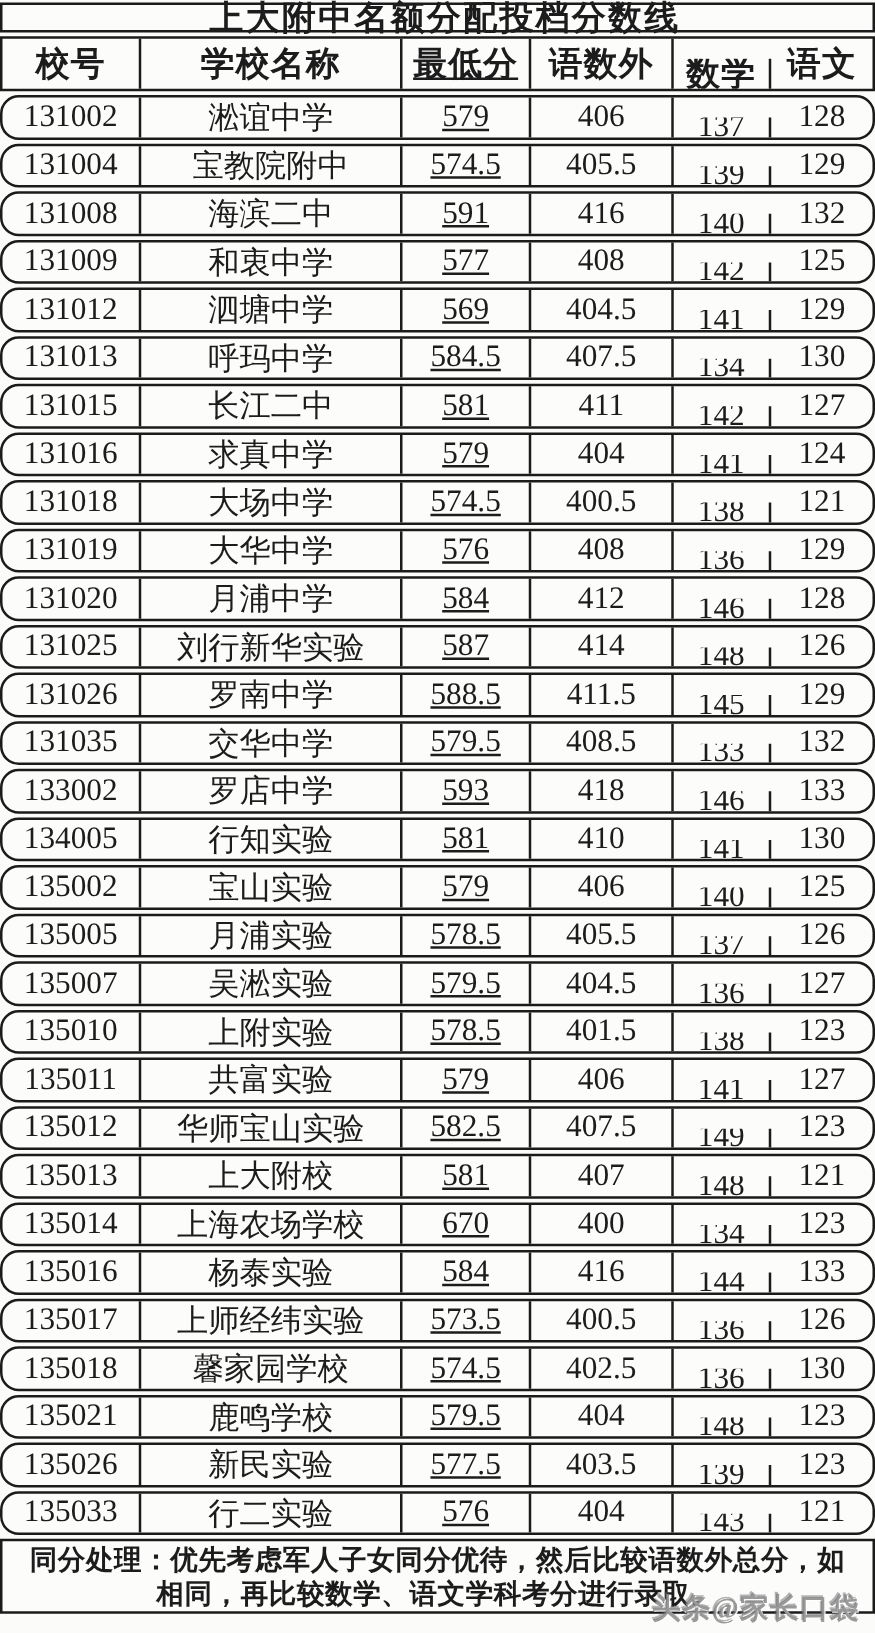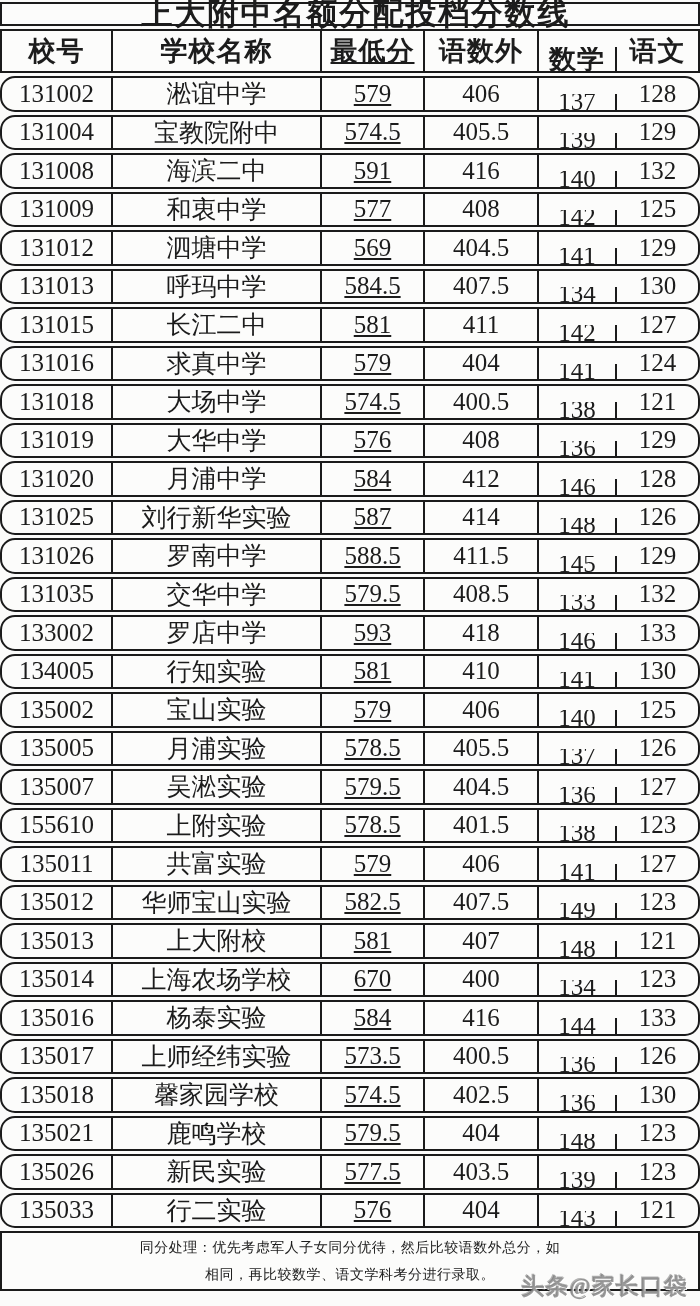--- a/index.html
+++ b/index.html
@@ -33,7 +33,7 @@
     display: flex;
     align-items: center;
     justify-content: center;
-    font-size: 31px;
+    font-size: 27px;
     font-weight: bold;
     letter-spacing: 2px;
     padding-left: 12px;

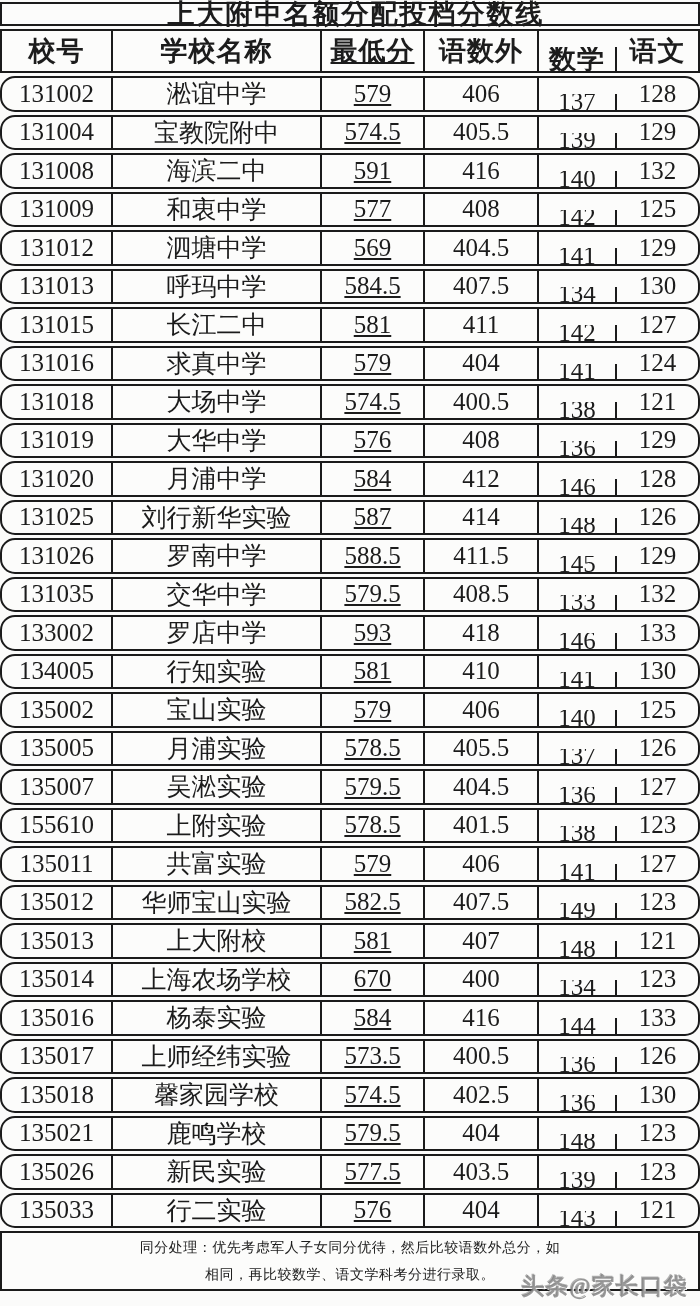--- a/index.html
+++ b/index.html
@@ -258,7 +258,7 @@
         <div class="cell c5">127</div>
       </div>
       <div class="box row data-row">
-        <div class="cell c0">155610</div>
+        <div class="cell c0">135010</div>
         <div class="cell c1">上附实验</div>
         <div class="cell c2">578.5</div>
         <div class="cell c3">401.5</div>

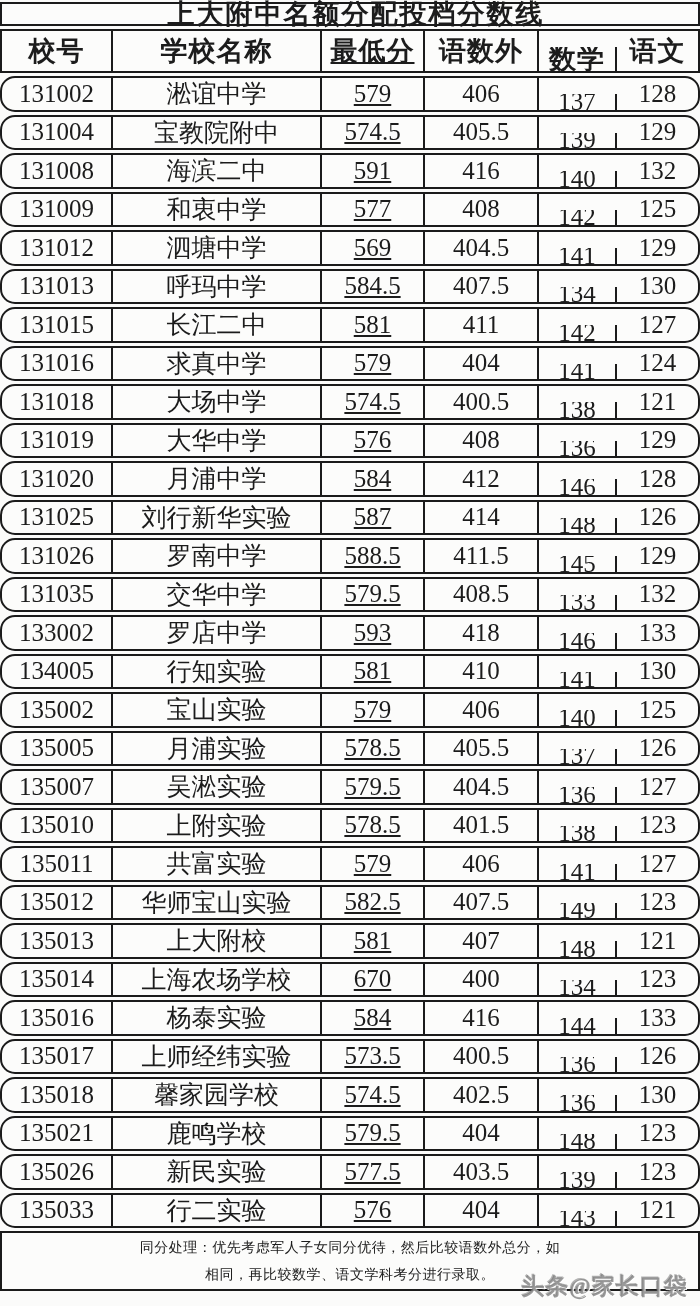--- a/index.html
+++ b/index.html
@@ -71,10 +71,11 @@
     display: flex;
     flex-direction: column;
     justify-content: center;
-    font-size: 14px;
+    font-size: 22px;
     line-height: 27px;
     text-align: center;
     letter-spacing: 0.5px;
+    font-weight: bold;
   }
   .watermark {
     position: absolute;

